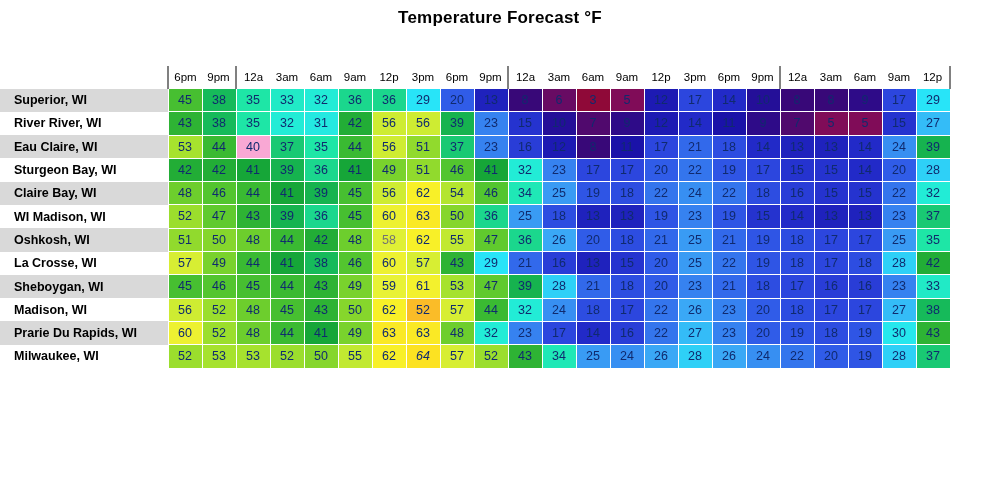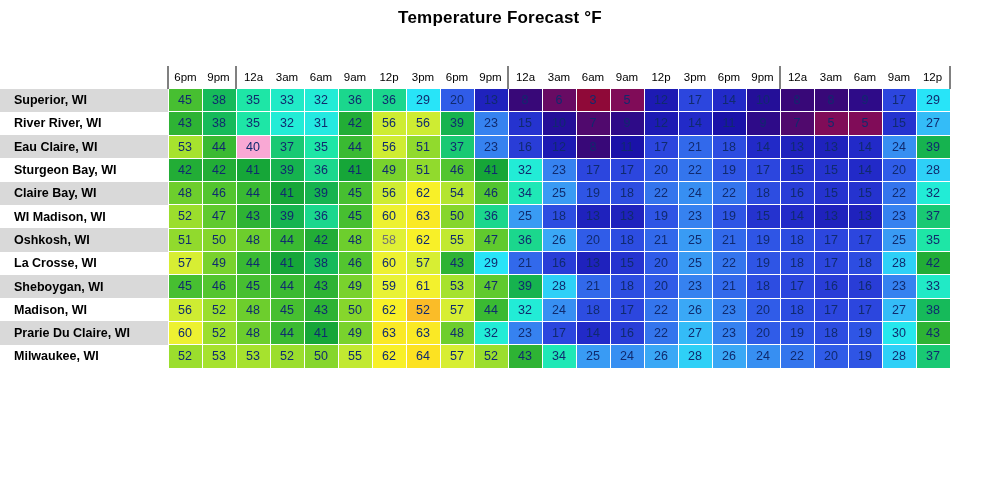--- a/index.html
+++ b/index.html
@@ -417,7 +417,7 @@
           <td class="tcell sep-right" style="background: rgb(22, 186, 90); color: rgb(16, 42, 110);">38</td>
         </tr>
         <tr class="datarow shaded">
-          <td class="rowlabel">Prarie Du Claire, WI</td>
+          <td class="rowlabel">Prarie Du Rapids, WI</td>
           <td class="tcell sep-left" style="background: rgb(237, 241, 49); color: rgb(16, 42, 110);">60</td>
           <td class="tcell" style="background: rgb(155, 222, 45); color: rgb(16, 42, 110);">52</td>
           <td class="tcell sep-left" style="background: rgb(109, 206, 45); color: rgb(16, 42, 110);">48</td>

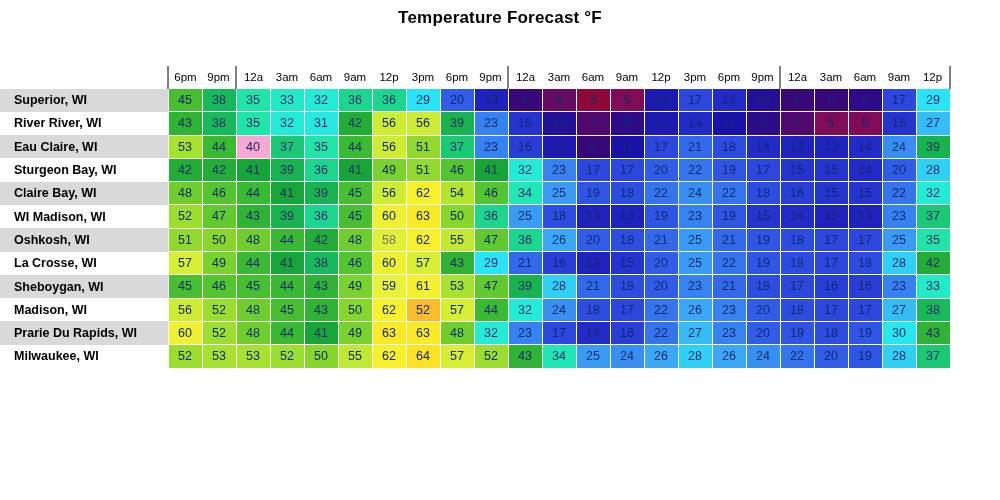--- a/index.html
+++ b/index.html
@@ -451,7 +451,7 @@
           <td class="tcell" style="background: rgb(134, 214, 44); color: rgb(16, 42, 110);">50</td>
           <td class="tcell" style="background: rgb(193, 233, 49); color: rgb(16, 42, 110);">55</td>
           <td class="tcell" style="background: rgb(248, 240, 40); color: rgb(16, 42, 110);">62</td>
-          <td class="tcell" style="background: rgb(252, 226, 34); color: rgb(16, 42, 110);">64</td>
+          <td class="tcell" style="background: rgb(252, 226, 34); color: rgb(16, 42, 110); font-style: italic;">64</td>
           <td class="tcell" style="background: rgb(215, 238, 51); color: rgb(16, 42, 110);">57</td>
           <td class="tcell" style="background: rgb(155, 222, 45); color: rgb(16, 42, 110);">52</td>
           <td class="tcell sep-left" style="background: rgb(46, 179, 52); color: rgb(16, 42, 110);">43</td>

